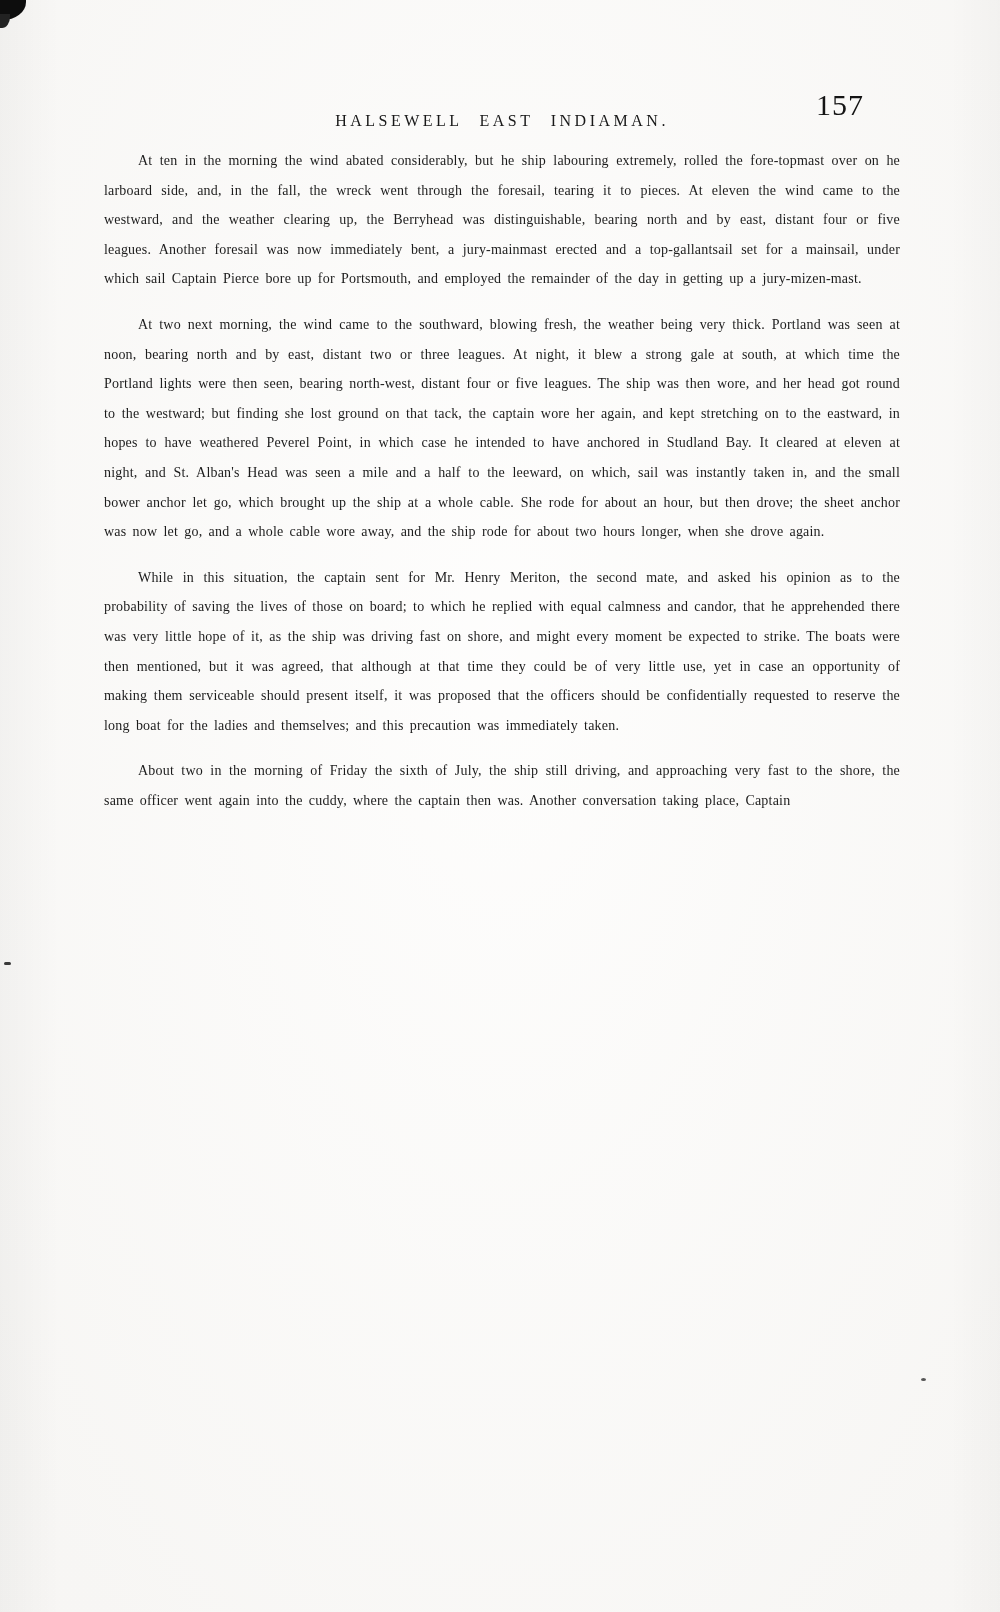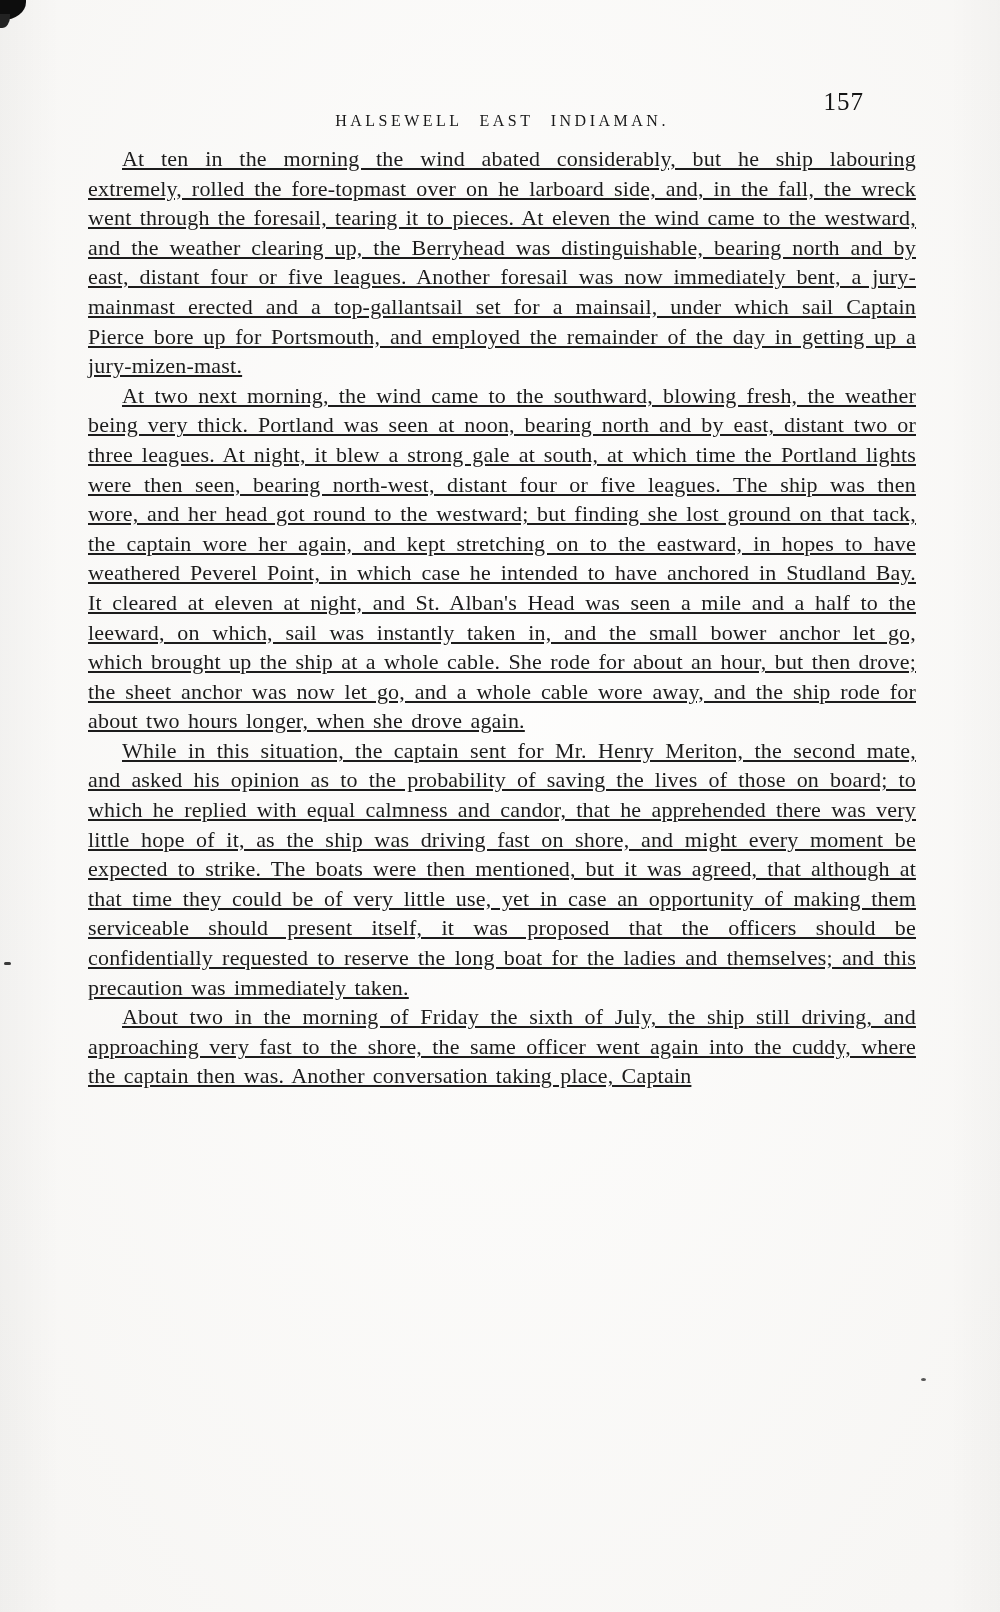--- a/index.html
+++ b/index.html
@@ -56,7 +56,7 @@
     position: absolute;
     right: 52px;
     top: -4px;
-    font-size: 25px;
+    font-size: 30px;
     letter-spacing: 1px;
     color: #141414;
   }

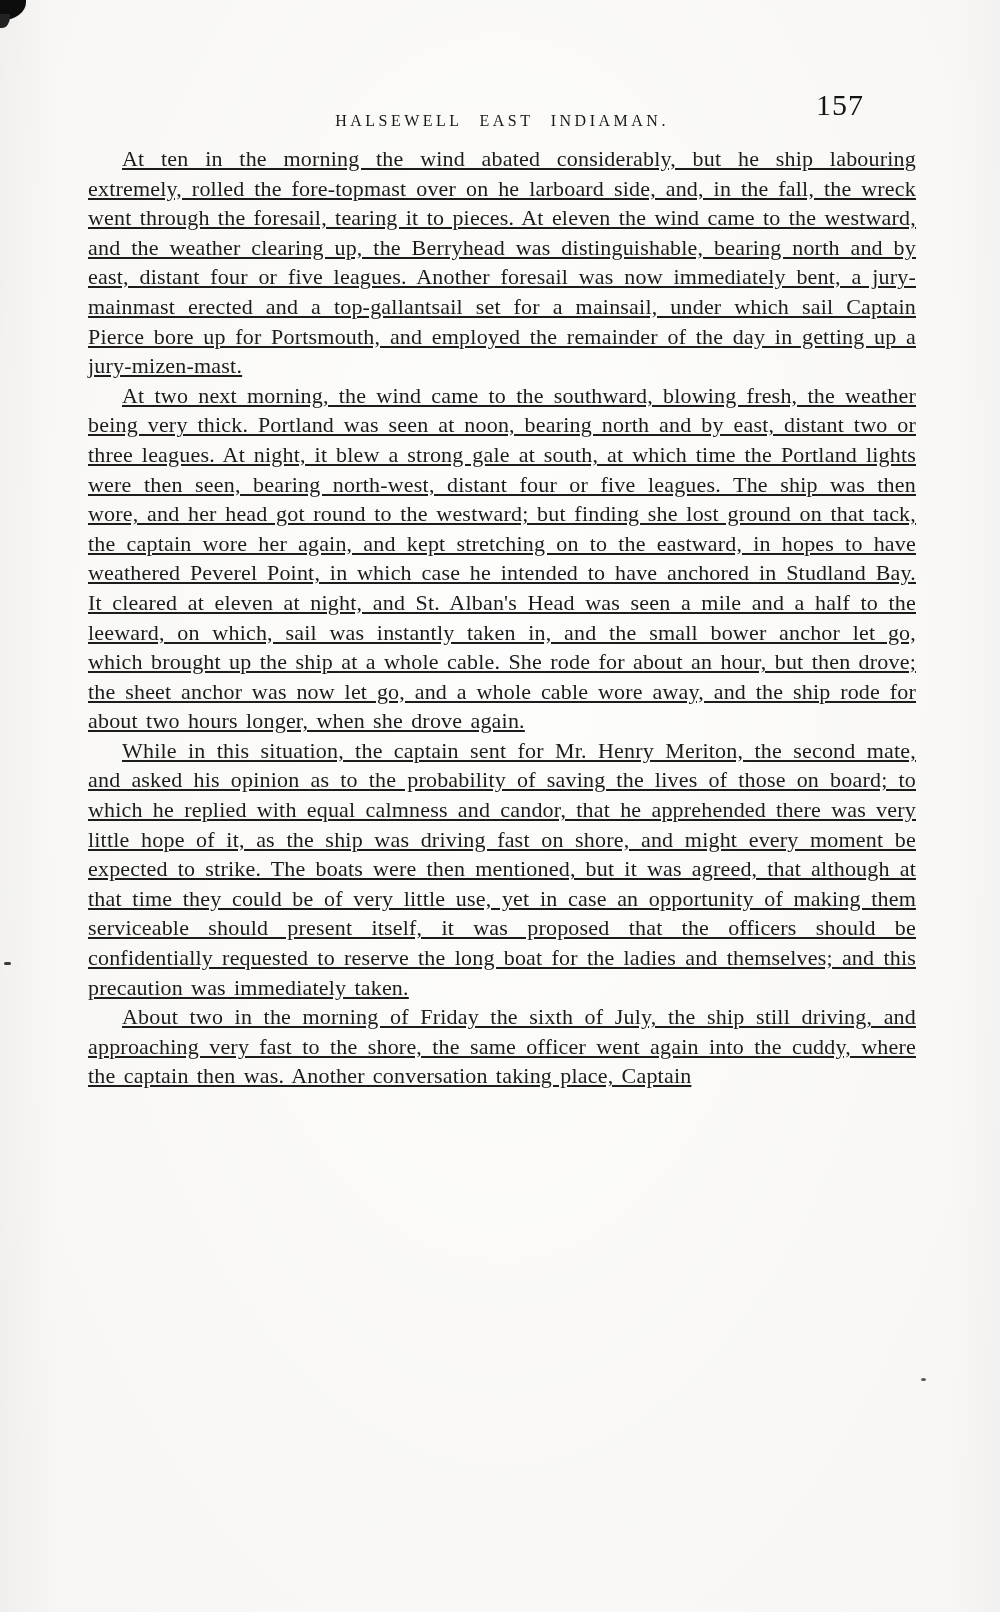--- a/index.html
+++ b/index.html
@@ -61,15 +61,14 @@
     color: #141414;
   }
   .body-text p {
-    margin: 0;
+    margin: 16px;
     text-align: justify;
     text-indent: 34px;
-    font-size: 22px;
+    font-size: 14px;
     line-height: 29.6px;
     word-spacing: 2.5px;
     letter-spacing: 0.2px;
     color: #1c1c1c;
-    text-decoration: underline;
   }
   
   .artifact {

